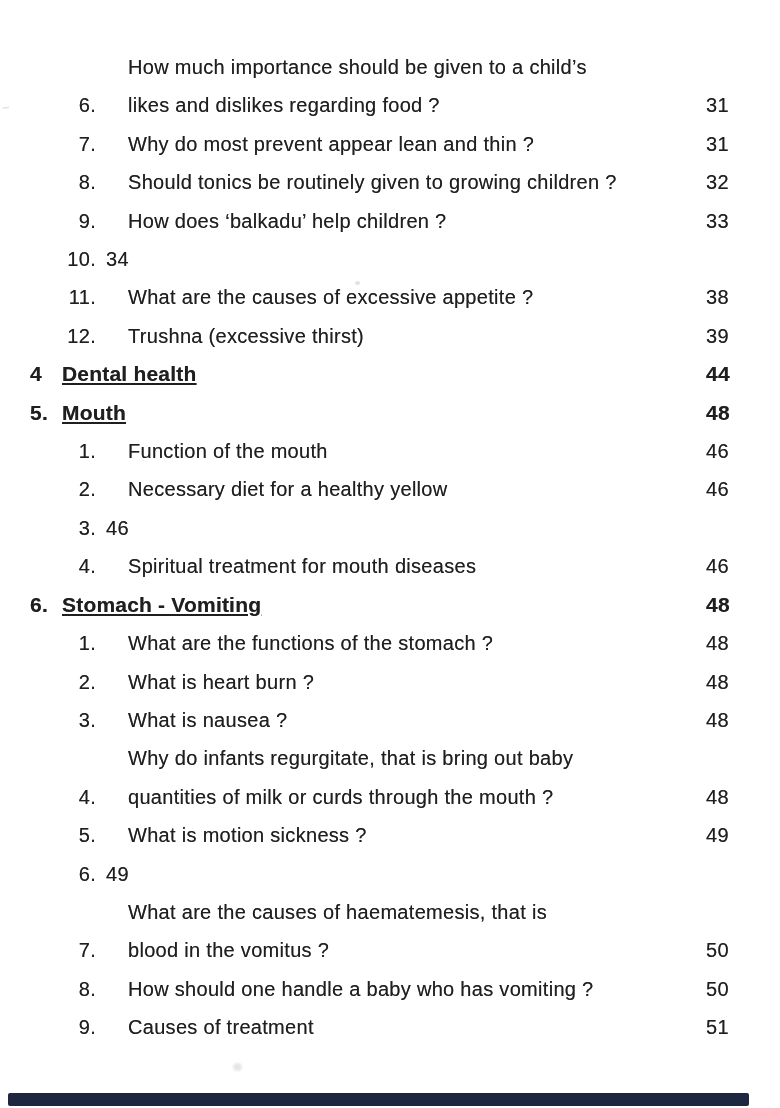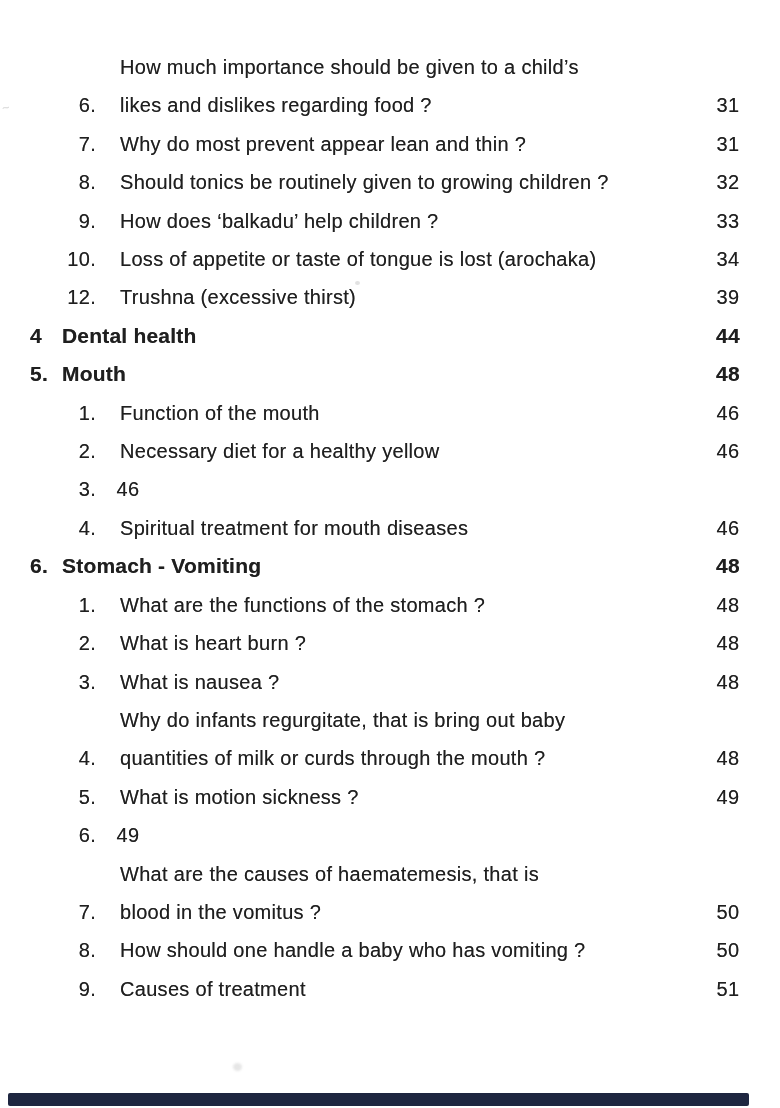--- a/index.html
+++ b/index.html
@@ -31,7 +31,7 @@
   }
   .row.item .title {
     flex: 1 1 auto;
-    margin-left: 24px;
+    margin-left: 32px;
     white-space: pre-line;
   }
   

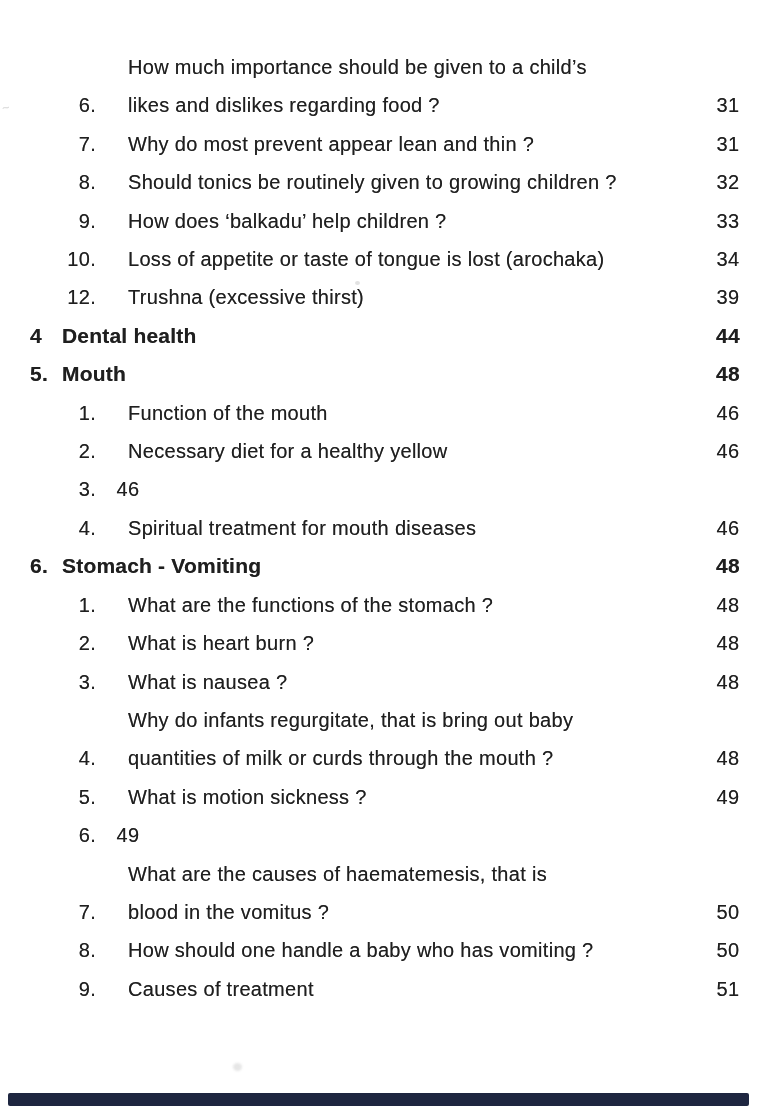--- a/index.html
+++ b/index.html
@@ -54,7 +54,7 @@
     flex: 0 0 auto;
     min-width: 44px;
     margin-left: 10px;
-    text-align: center;
+    text-align: left;
     white-space: nowrap;
   }
   

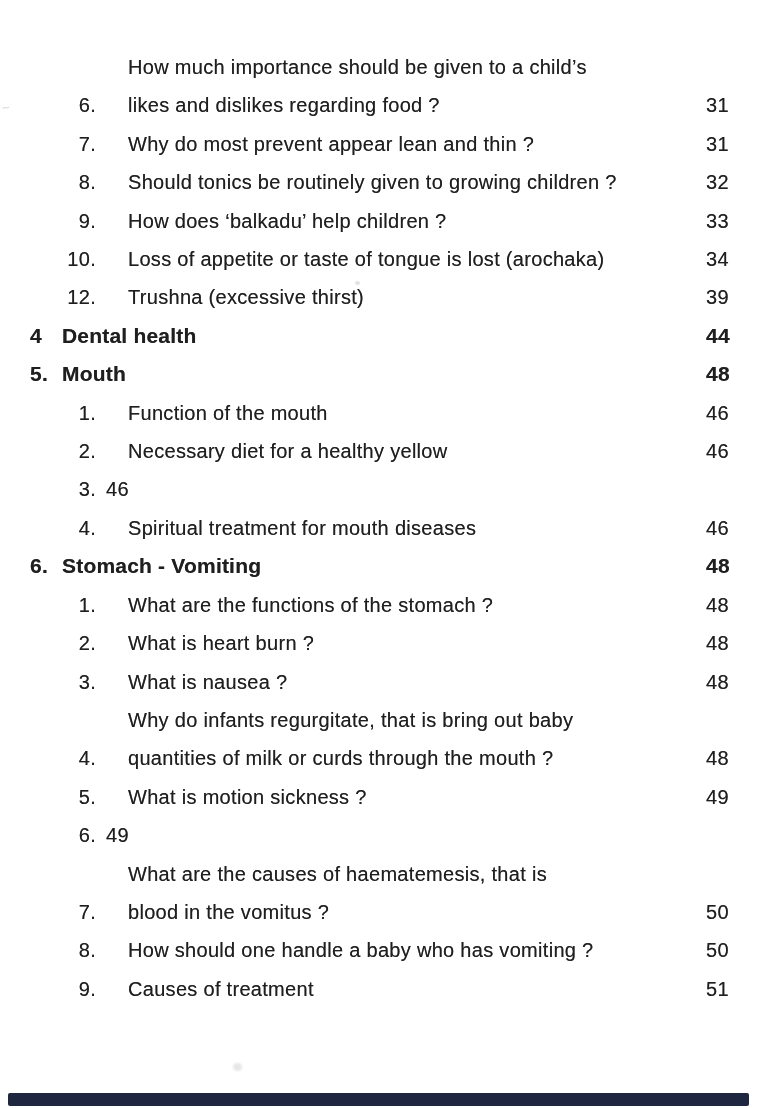--- a/index.html
+++ b/index.html
@@ -119,7 +119,6 @@
   </div>
     <div class="row item">
     <span class="num">10.</span>
-    <span class="title">Loss of appetite or taste of tongue is lost (arochaka)</span>
     <span class="pg">34</span>
   </div>
     <div class="row item">

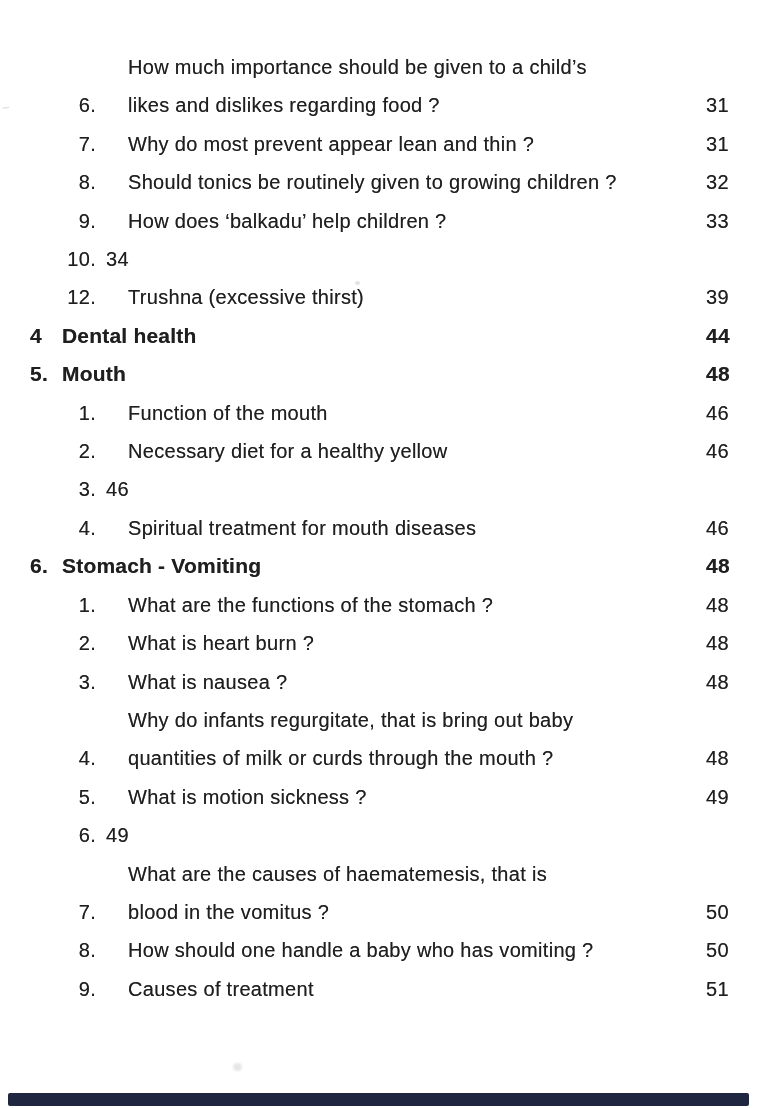--- a/index.html
+++ b/index.html
@@ -122,6 +122,11 @@
     <span class="pg">34</span>
   </div>
     <div class="row item">
+    <span class="num">11.</span>
+    <span class="title">What are the causes of excessive appetite ?</span>
+    <span class="pg">38</span>
+  </div>
+    <div class="row item">
     <span class="num">12.</span>
     <span class="title">Trushna (excessive thirst)</span>
     <span class="pg">39</span>

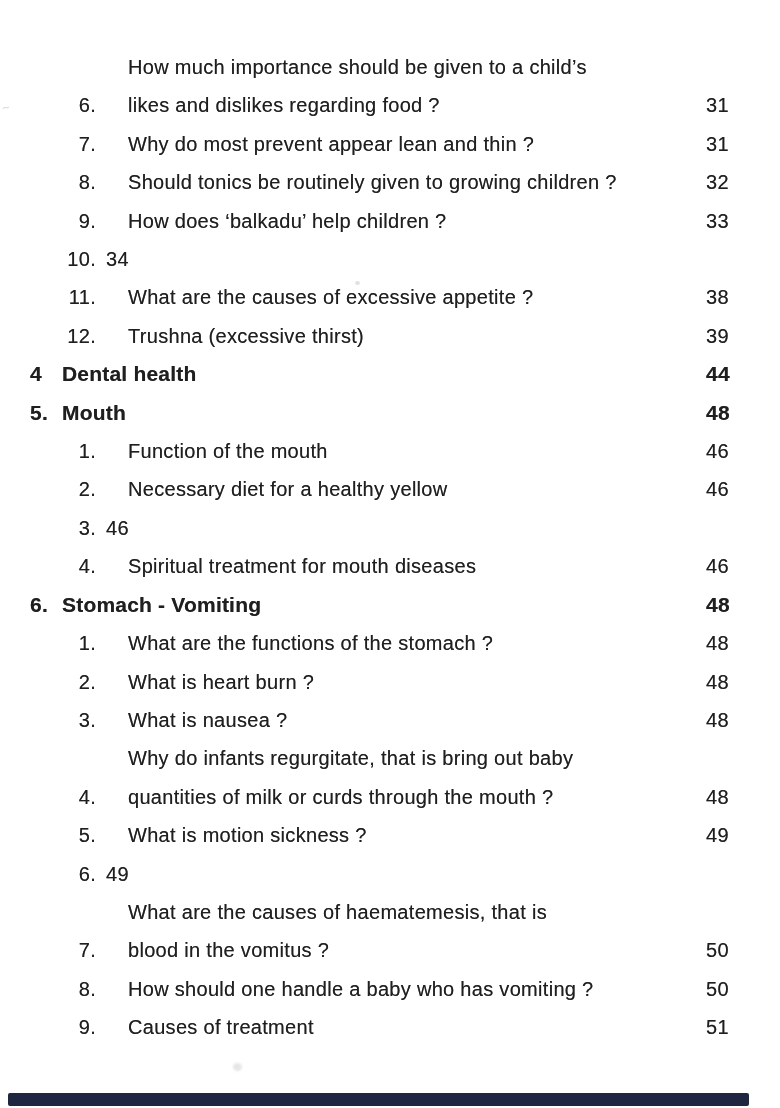--- a/index.html
+++ b/index.html
@@ -49,6 +49,7 @@
   .row.chapter .title {
     flex: 1 1 auto;
     white-space: pre-line;
+    text-decoration: underline;
   }
   .pg {
     flex: 0 0 auto;

